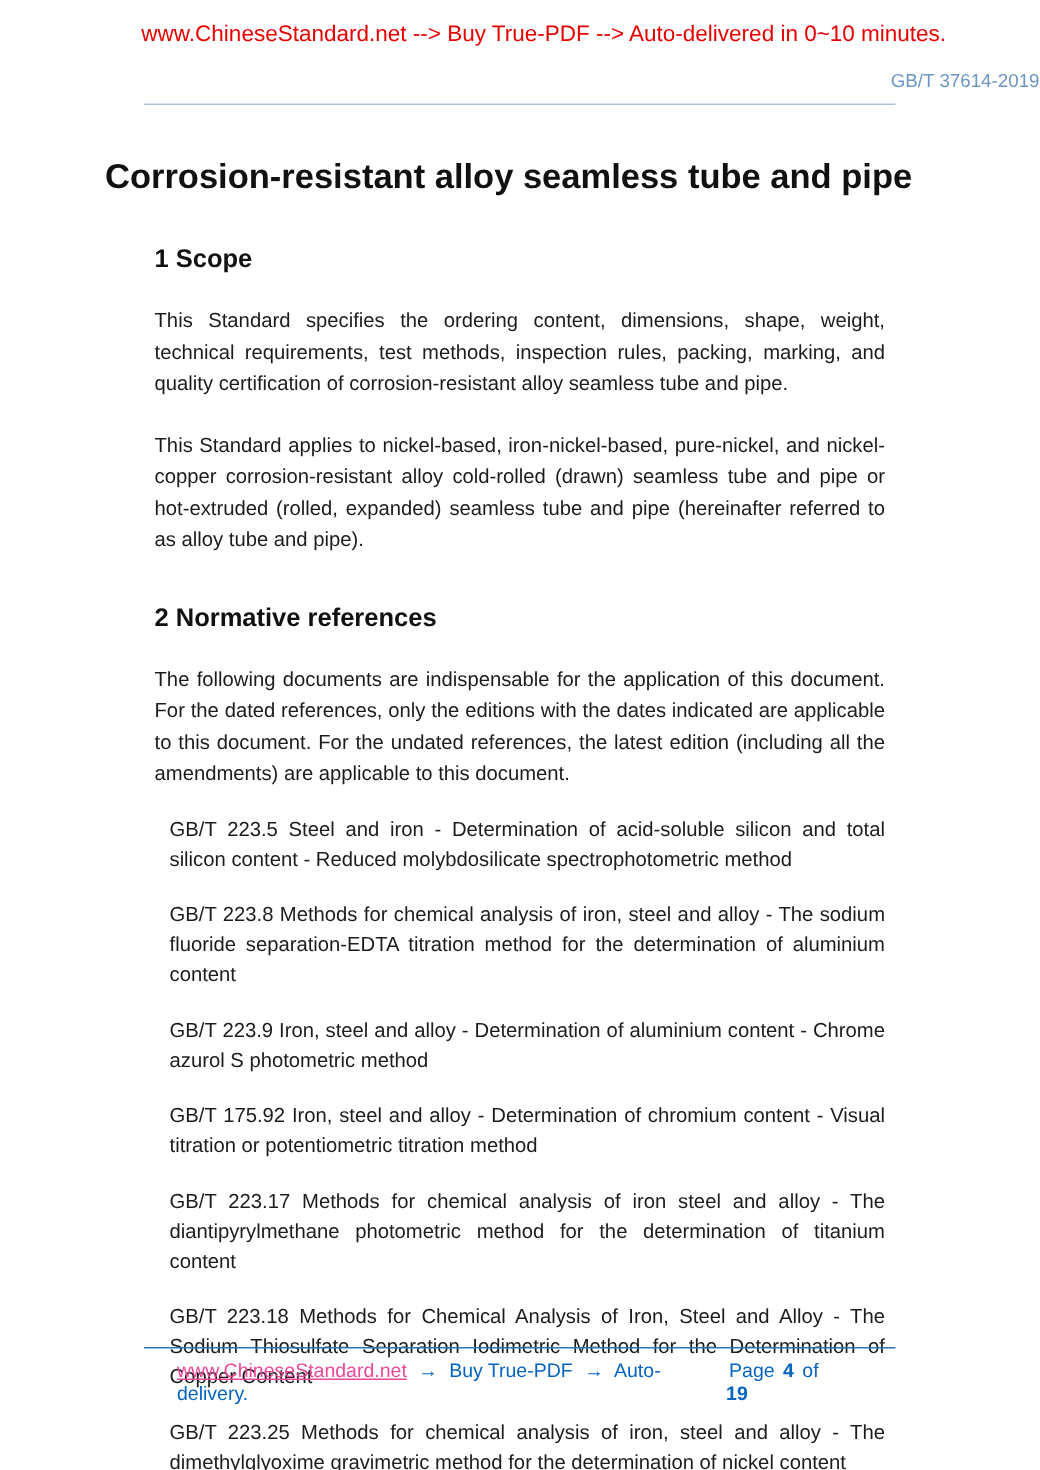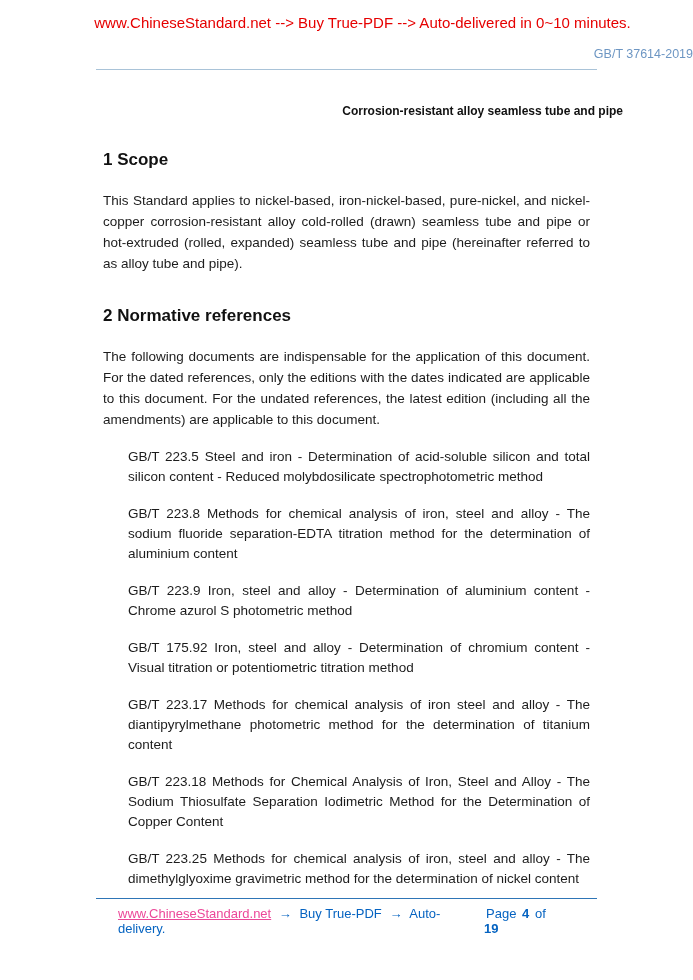--- a/index.html
+++ b/index.html
@@ -38,8 +38,8 @@
   }
   .doc-title {
     margin: 34px 70px 0 70px;
-    text-align: right;
-    font-size: 12px;
+    text-align: left;
+    font-size: 23px;
     font-weight: 700;
     color: #111111;
   }

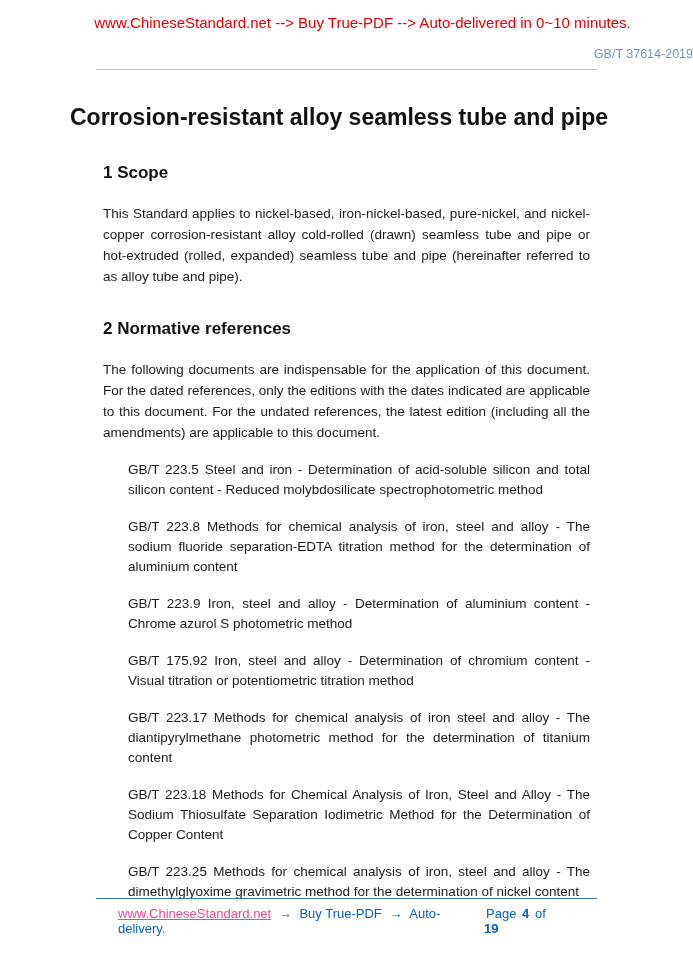--- a/index.html
+++ b/index.html
@@ -118,6 +118,7 @@
 
     <h2 class="section-heading">1 Scope</h2>
 
+    <p class="body-para">This Standard specifies the ordering content, dimensions, shape, weight, technical requirements, test methods, inspection rules, packing, marking, and quality certification of corrosion-resistant alloy seamless tube and pipe.</p>
 
     <p class="body-para">This Standard applies to nickel-based, iron-nickel-based, pure-nickel, and nickel-copper corrosion-resistant alloy cold-rolled (drawn) seamless tube and pipe or hot-extruded (rolled, expanded) seamless tube and pipe (hereinafter referred to as alloy tube and pipe).</p>
 

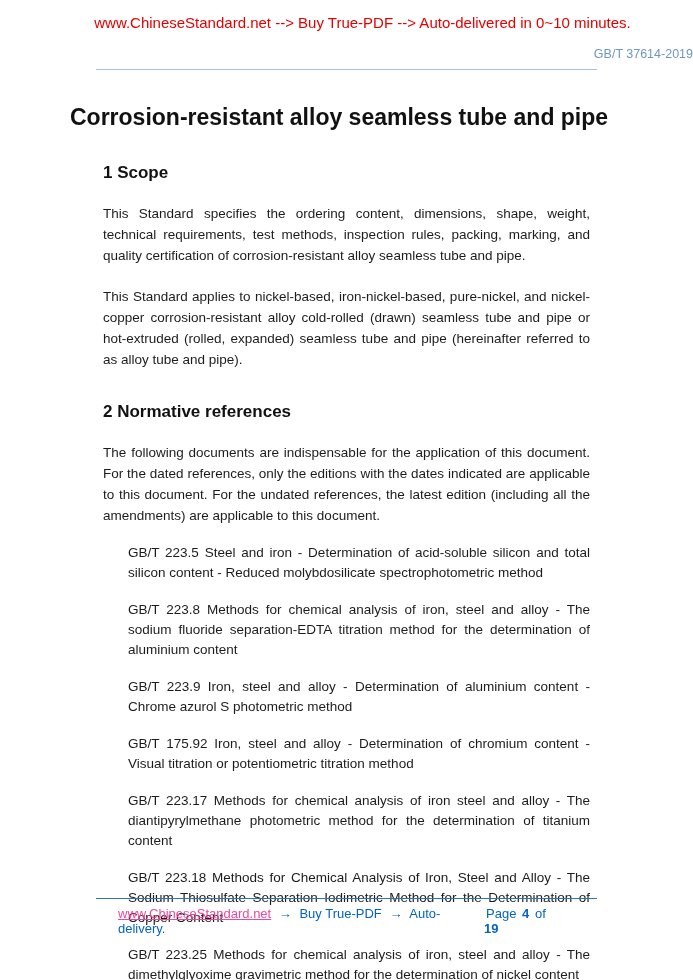--- a/index.html
+++ b/index.html
@@ -62,7 +62,7 @@
     margin-top: 4px;
   }
   .refs p.ref {
-    margin: 17px 0 0 25px;
+    margin: 17px 0 0 10px;
     font-size: 13.5px;
     line-height: 20px;
     text-align: justify;

